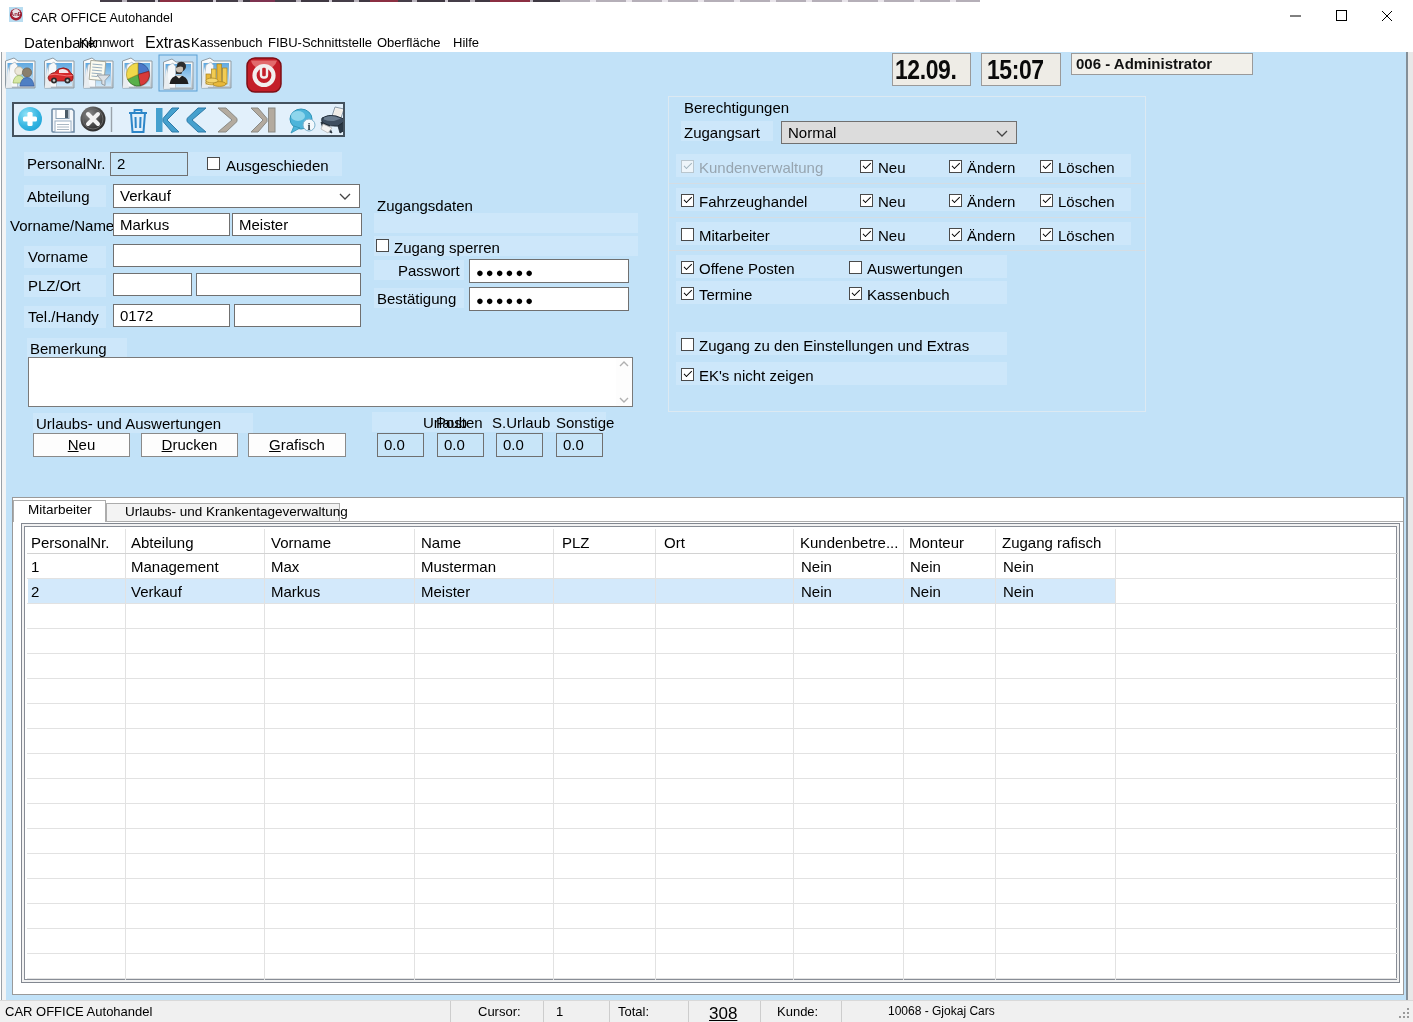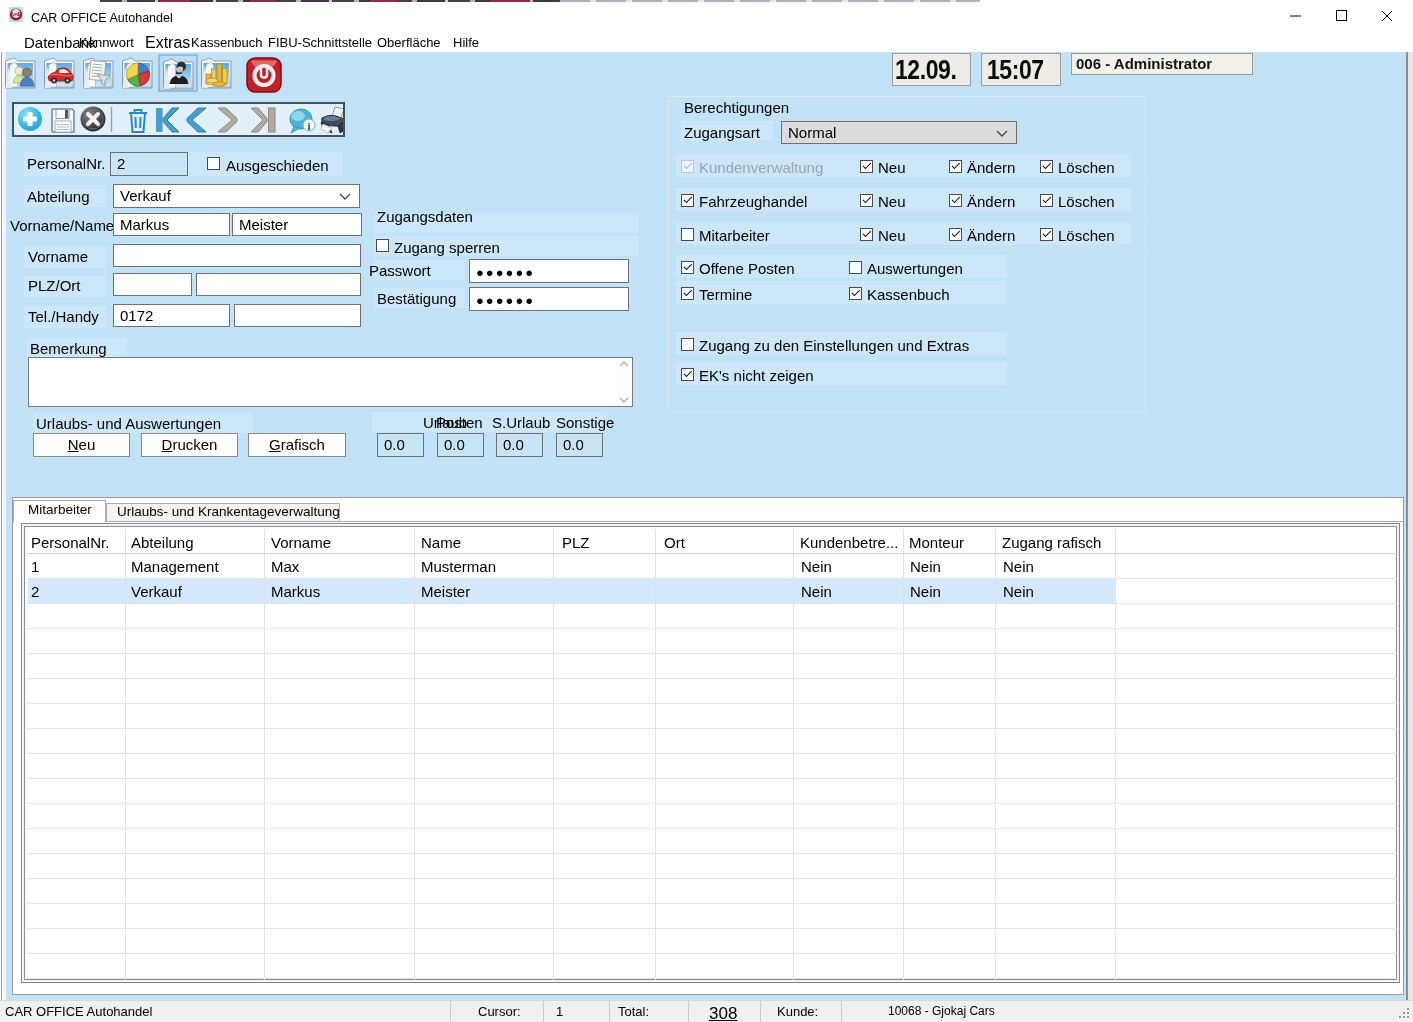--- a/index.html
+++ b/index.html
@@ -314,7 +314,7 @@
 <div class="inp inpblue" style="left:556px;top:433px;width:47px;height:24px;">0.0</div>
 
 <div class="strip" style="left:374px;top:213px;width:264px;height:20px;"></div>
-<div class="lbl" style="left:377px;top:208px;">Zugangsdaten</div>
+<div class="lbl" style="left:377px;top:197px;">Zugangsdaten</div>
 <div class="strip" style="left:374px;top:236px;width:264px;height:20px;"></div>
 <div class="cb" style="left:376px;top:239px;"></div>
 <div class="lbl" style="left:394px;top:239px;">Zugang sperren</div>

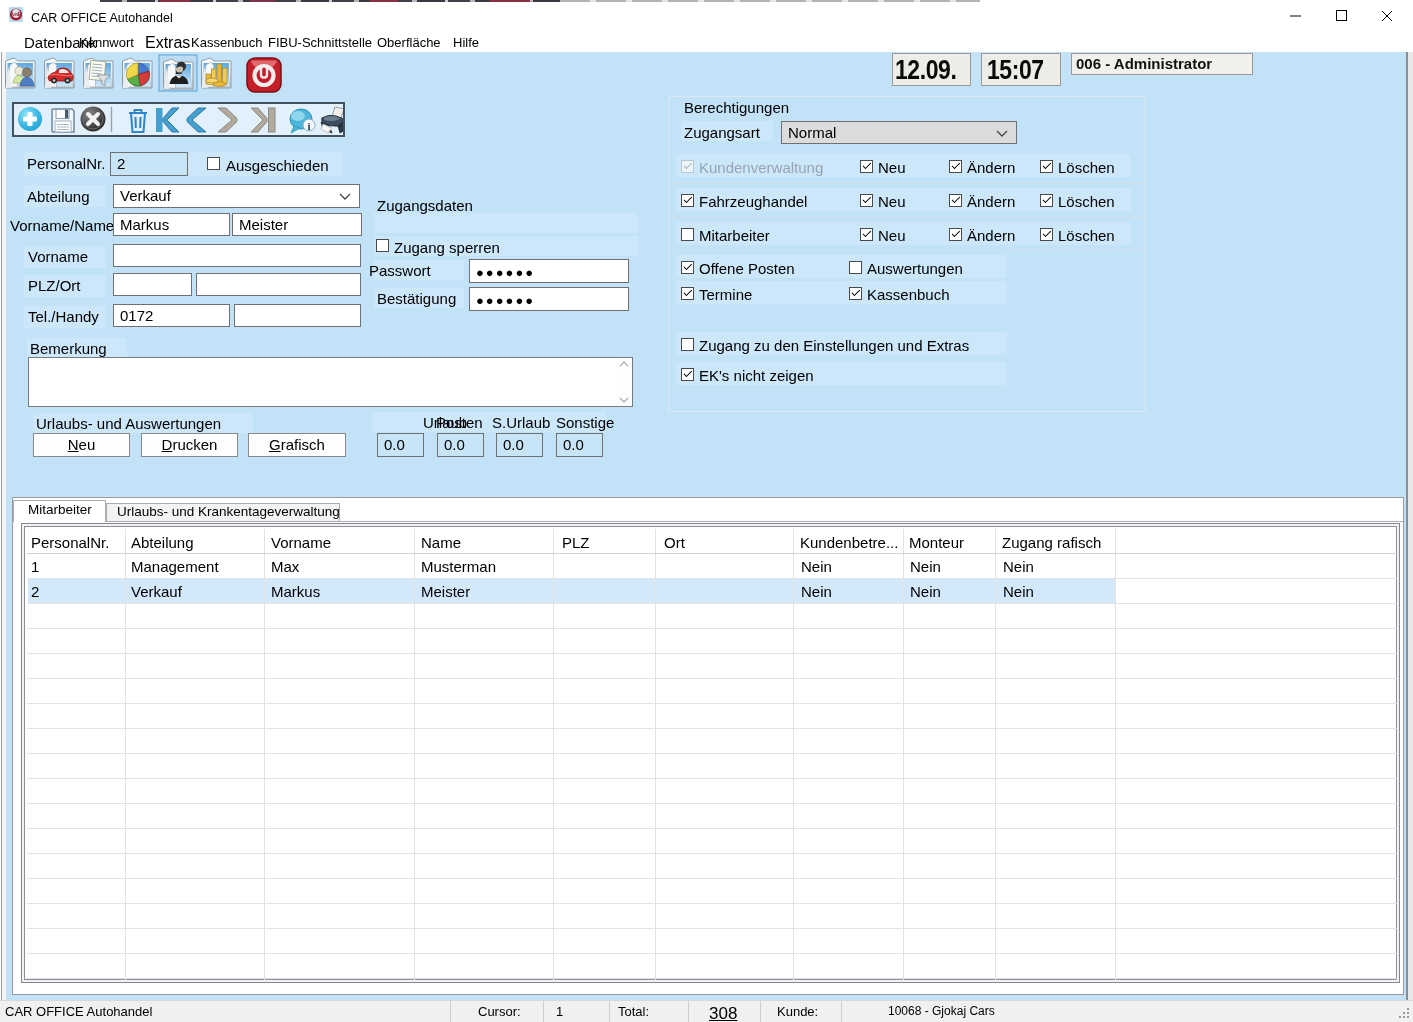--- a/index.html
+++ b/index.html
@@ -319,7 +319,7 @@
 <div class="cb" style="left:376px;top:239px;"></div>
 <div class="lbl" style="left:394px;top:239px;">Zugang sperren</div>
 <div class="strip" style="left:374px;top:260px;width:90px;height:20px;"></div>
-<div class="lbl" style="left:369px;top:262px;">Passwort</div>
+<div class="lbl" style="left:398px;top:262px;">Passwort</div>
 <div class="inp" style="left:469px;top:259px;width:160px;height:24px;font-size:13px;font-weight:bold;letter-spacing:2px;padding-top:5px;">●●●●●●</div>
 <div class="strip" style="left:374px;top:288px;width:90px;height:20px;"></div>
 <div class="lbl" style="left:377px;top:290px;">Bestätigung</div>

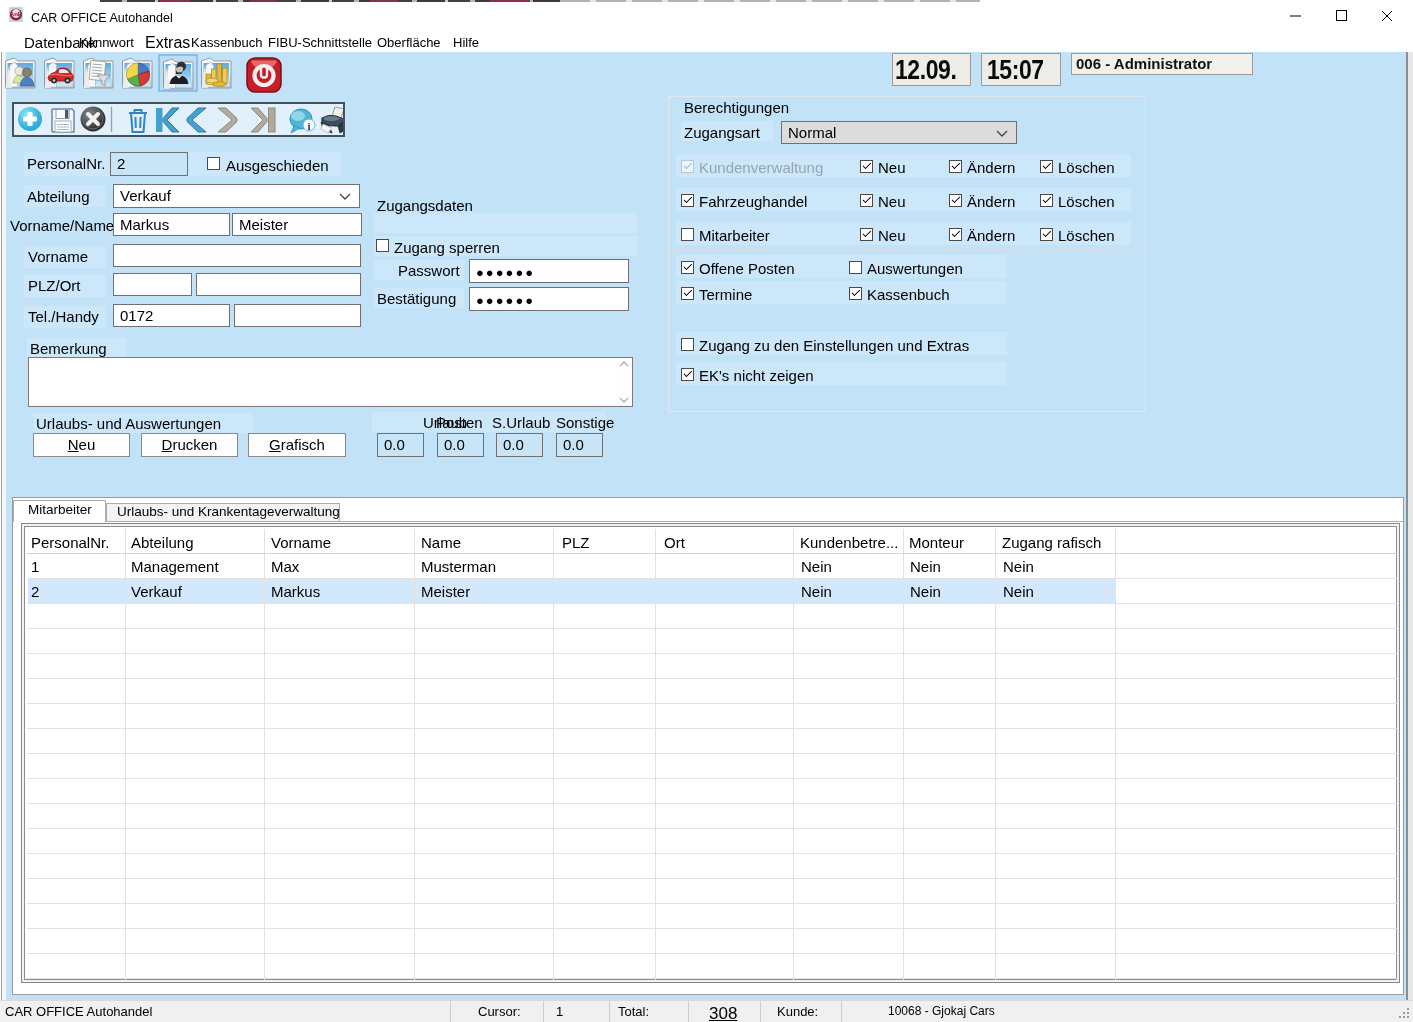--- a/index.html
+++ b/index.html
@@ -391,7 +391,7 @@
 <div class="abs" style="left:12px;top:497px;width:1392px;height:498px;background:#fff;border:1px solid #9a9a9a;box-sizing:border-box;"></div>
 
 <div class="abs" style="left:106px;top:503px;width:234px;height:19px;background:#f3f3f3;border:1px solid #acacac;box-sizing:border-box;"></div>
-<div class="abs" style="left:117px;top:504px;font-size:13.5px;">Urlaubs- und Krankentageverwaltung</div>
+<div class="abs" style="left:125px;top:504px;font-size:13.5px;">Urlaubs- und Krankentageverwaltung</div>
 <div class="abs" style="left:13px;top:500px;width:93px;height:22px;background:#fff;border:1px solid #acacac;border-bottom:none;box-sizing:border-box;"></div>
 <div class="abs" style="left:28px;top:502px;font-size:13.5px;">Mitarbeiter</div>
 <div class="abs" style="left:13px;top:521px;width:1390px;height:1px;background:#acacac;"></div>

